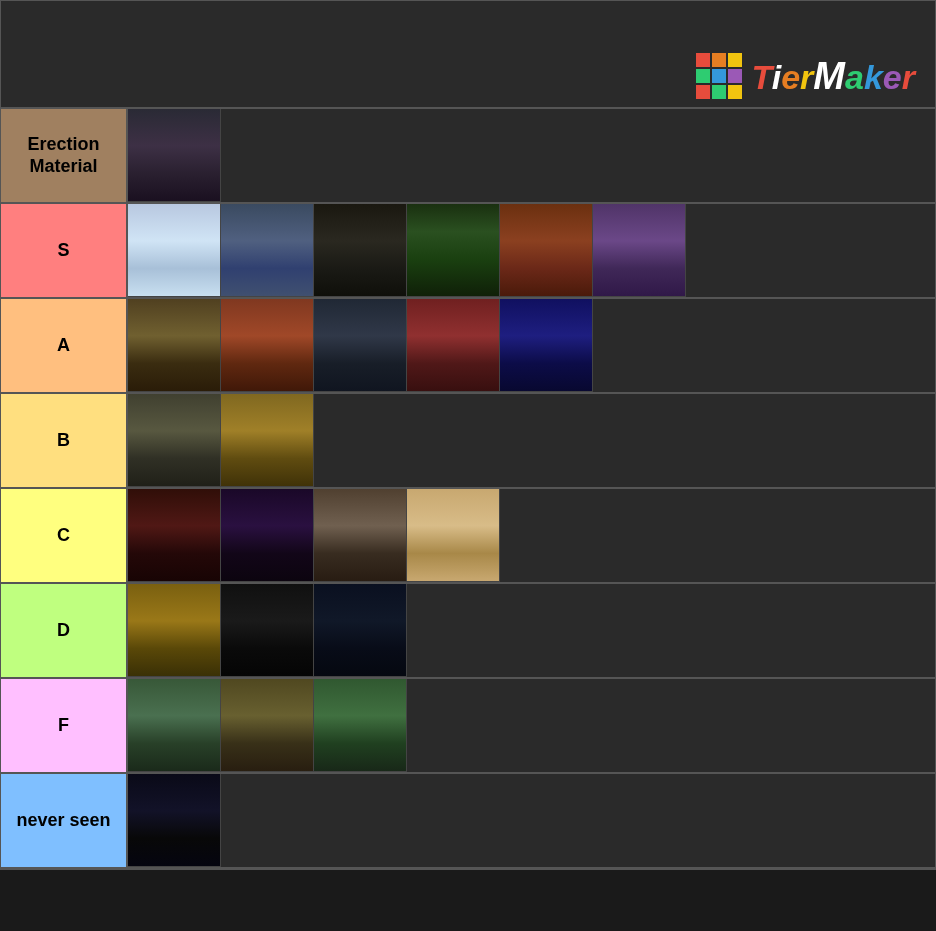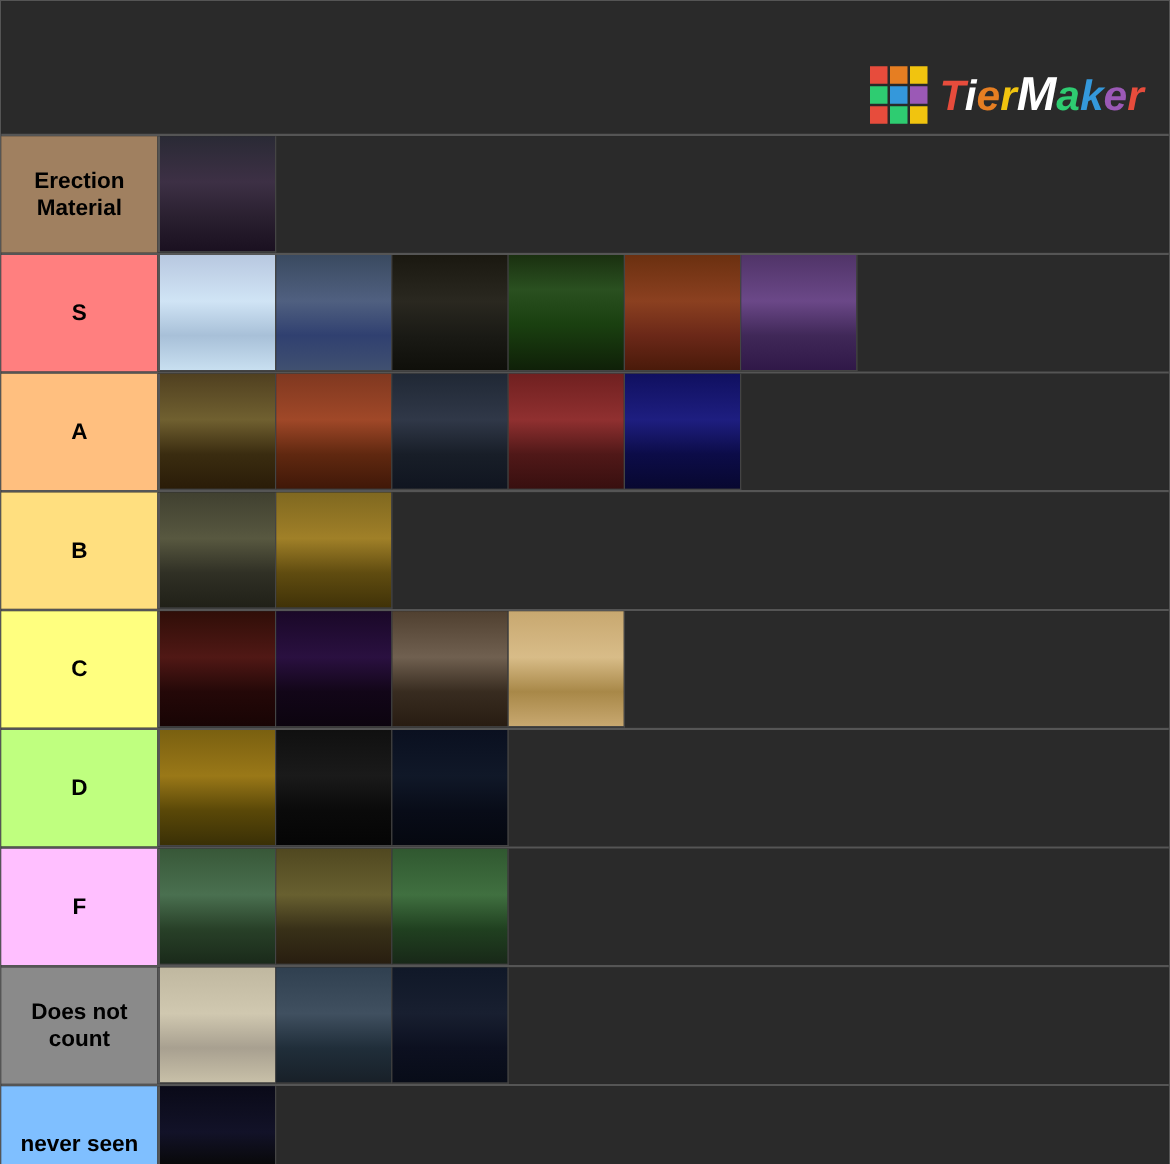--- a/index.html
+++ b/index.html
@@ -138,21 +138,6 @@
       </div>
     </div>
     <div style="display: flex; border-bottom: 2px solid rgb(85, 85, 85); min-height: 93px;">
-      <div style="width: 125px; min-width: 125px; background: rgb(138, 138, 138); display: flex; align-items: center; justify-content: center; font-size: 18px; font-weight: bold; color: rgb(0, 0, 0); text-align: center; padding: 5px; line-height: 1.2; white-space: pre-line; word-break: break-word;">Does not
-count</div>
-      <div style="display: flex; flex-wrap: wrap; flex: 1 1 0%; background: rgb(42, 42, 42); border-left: 2px solid rgb(85, 85, 85); align-items: flex-start; align-content: flex-start;">
-        <div style="width: 93px; height: 93px; background: linear-gradient(rgb(192, 184, 160) 0%, rgb(208, 200, 176) 40%, rgb(168, 160, 144) 70%, rgb(200, 192, 168) 100%); border-right: 1px solid rgb(68, 68, 68); border-bottom: 1px solid rgb(68, 68, 68); flex-shrink: 0; overflow: hidden;">
-          <div style="width: 100%; height: 100%; position: relative;"></div>
-        </div>
-        <div style="width: 93px; height: 93px; background: linear-gradient(rgb(48, 64, 80) 0%, rgb(64, 80, 96) 40%, rgb(32, 46, 58) 70%, rgb(24, 32, 40) 100%); border-right: 1px solid rgb(68, 68, 68); border-bottom: 1px solid rgb(68, 68, 68); flex-shrink: 0; overflow: hidden;">
-          <div style="width: 100%; height: 100%; position: relative;"></div>
-        </div>
-        <div style="width: 93px; height: 93px; background: linear-gradient(rgb(16, 24, 40) 0%, rgb(24, 31, 48) 40%, rgb(12, 16, 32) 70%, rgb(8, 12, 24) 100%); border-right: 1px solid rgb(68, 68, 68); border-bottom: 1px solid rgb(68, 68, 68); flex-shrink: 0; overflow: hidden;">
-          <div style="width: 100%; height: 100%; position: relative;"></div>
-        </div>
-      </div>
-    </div>
-    <div style="display: flex; border-bottom: 2px solid rgb(85, 85, 85); min-height: 93px;">
       <div style="width: 125px; min-width: 125px; background: rgb(127, 191, 255); display: flex; align-items: center; justify-content: center; font-size: 18px; font-weight: bold; color: rgb(0, 0, 0); text-align: center; padding: 5px; line-height: 1.2; white-space: pre-line; word-break: break-word;">never seen</div>
       <div style="display: flex; flex-wrap: wrap; flex: 1 1 0%; background: rgb(42, 42, 42); border-left: 2px solid rgb(85, 85, 85); align-items: flex-start; align-content: flex-start;">
         <div style="width: 93px; height: 93px; background: linear-gradient(rgb(10, 10, 24) 0%, rgb(18, 18, 40) 40%, rgb(8, 8, 8) 70%, rgb(5, 5, 16) 100%); border-right: 1px solid rgb(68, 68, 68); border-bottom: 1px solid rgb(68, 68, 68); flex-shrink: 0; overflow: hidden;">

